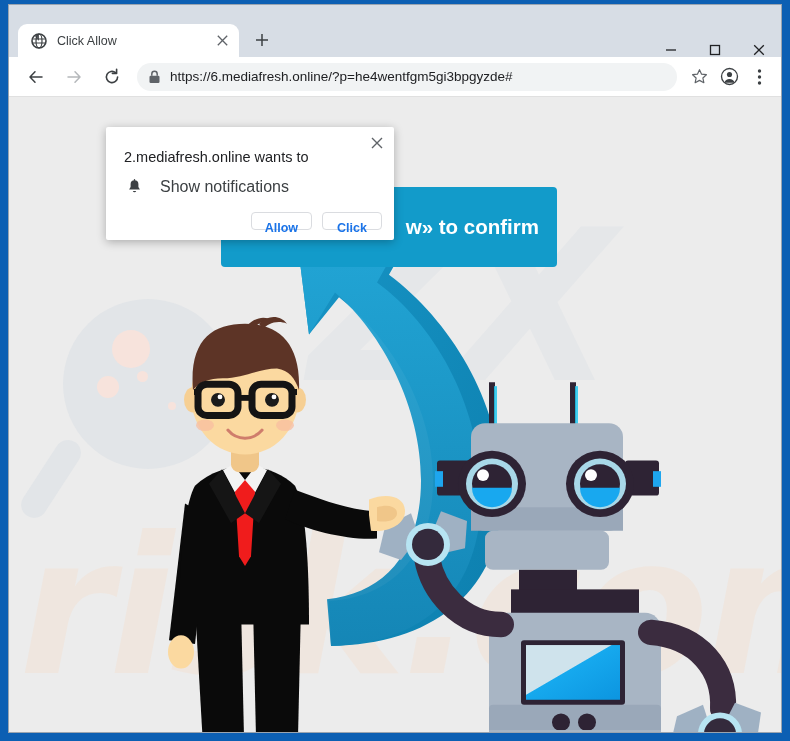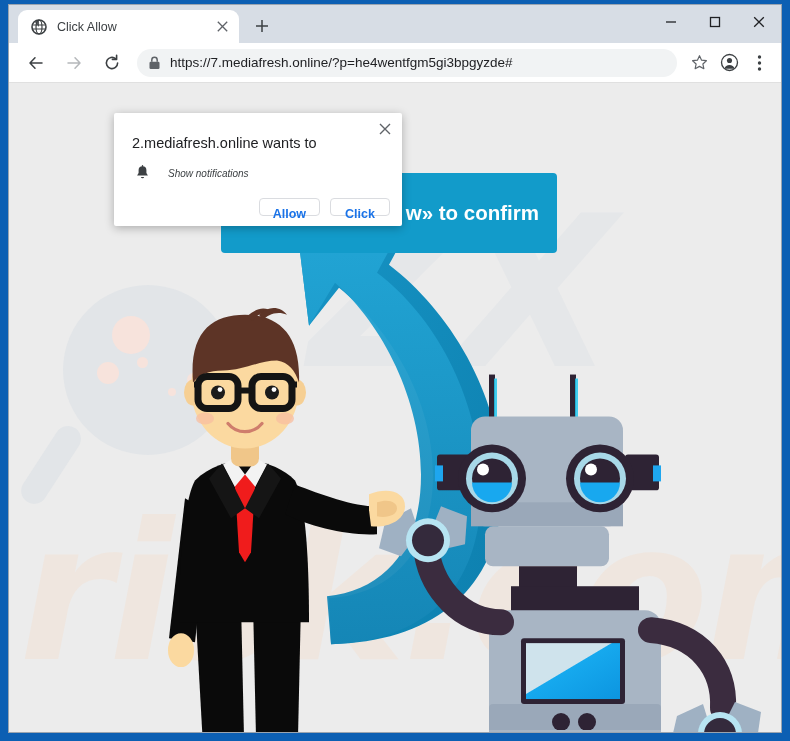--- a/index.html
+++ b/index.html
@@ -29,9 +29,9 @@
   
   .tabstrip {
     position: relative;
-    height: 38px;
+    height: 24px;
     background: #d7dde5;
-    display: flex; align-items: flex-end;
+    display: flex; align-items: flex-end; margin-top: 28px;
   }
   .tab {
     position: relative;

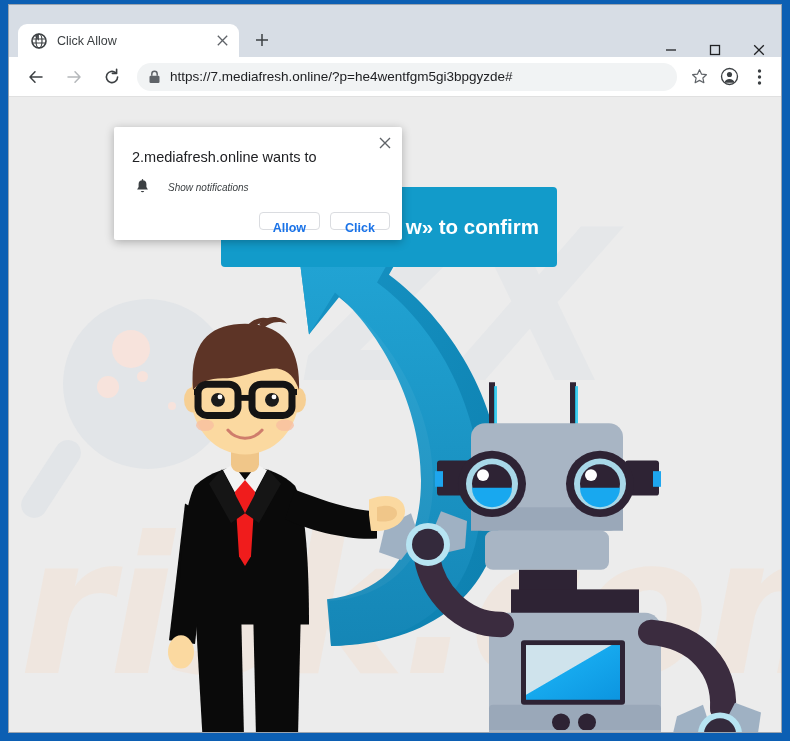--- a/index.html
+++ b/index.html
@@ -310,7 +310,7 @@
             <path d="M3.8 5.8 V4 a2.7 2.7 0 0 1 5.4 0 V5.8" fill="none" stroke="#5f6368" stroke-width="1.5"></path>
           </svg>
         </span>
-        <span class="url" title="https://2.mediafresh.online/?p=he4wentfgm5gi3bpgyzde#">https://7.mediafresh.online/?p=he4wentfgm5gi3bpgyzde#</span>
+        <span class="url" title="https://2.mediafresh.online/?p=he4wentfgm5gi3bpgyzde#">https://6.mediafresh.online/?p=he4wentfgm5gi3bpgyzde#</span>
       </div>
 
       <div class="tb-icon">

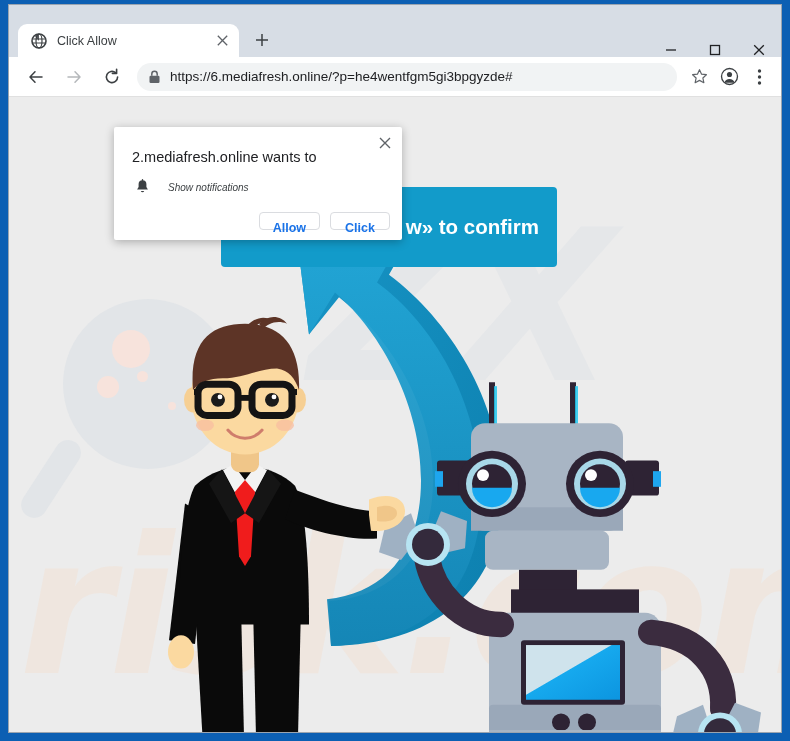--- a/index.html
+++ b/index.html
@@ -190,7 +190,7 @@
   
   .permdialog {
     position: absolute;
-    left: 105px; top: 30px;
+    left: 97px; top: 30px;
     width: 288px; height: 113px;
     background: #ffffff;
     border-radius: 2px;

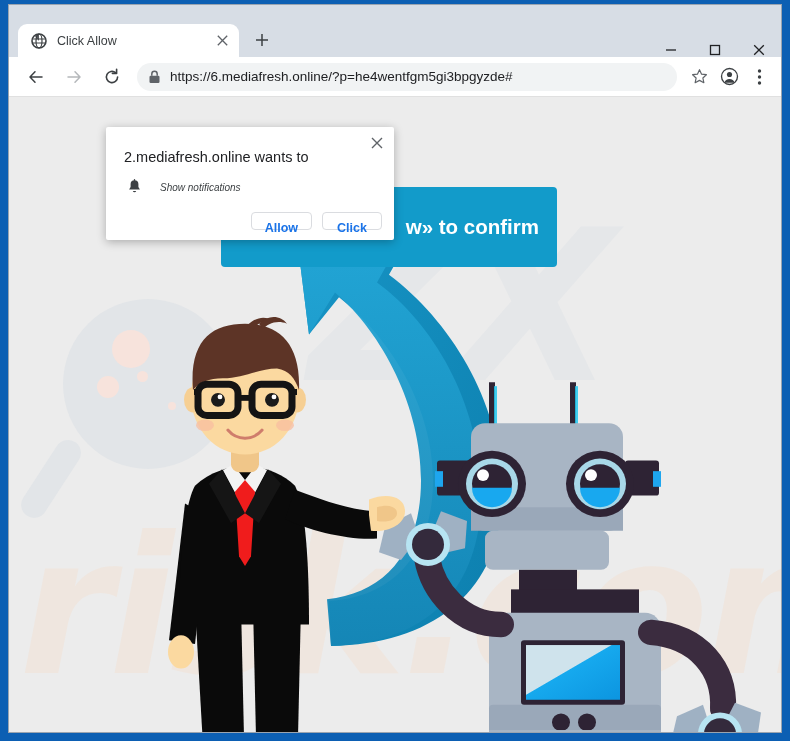--- a/index.html
+++ b/index.html
@@ -216,7 +216,7 @@
     display: flex; align-items: center;
   }
   .pd-bell { width: 20px; height: 20px; display:flex; align-items:center; justify-content:center; }
-  .pd-perm { margin-left: 16px; font-size: 10px; color: #3c4043; font-style: italic; }
+  .pd-perm { margin-left: 16px; font-size: 16px; color: #3c4043; }
   .pd-actions {
     position: absolute;
     right: 12px; bottom: 10px;

